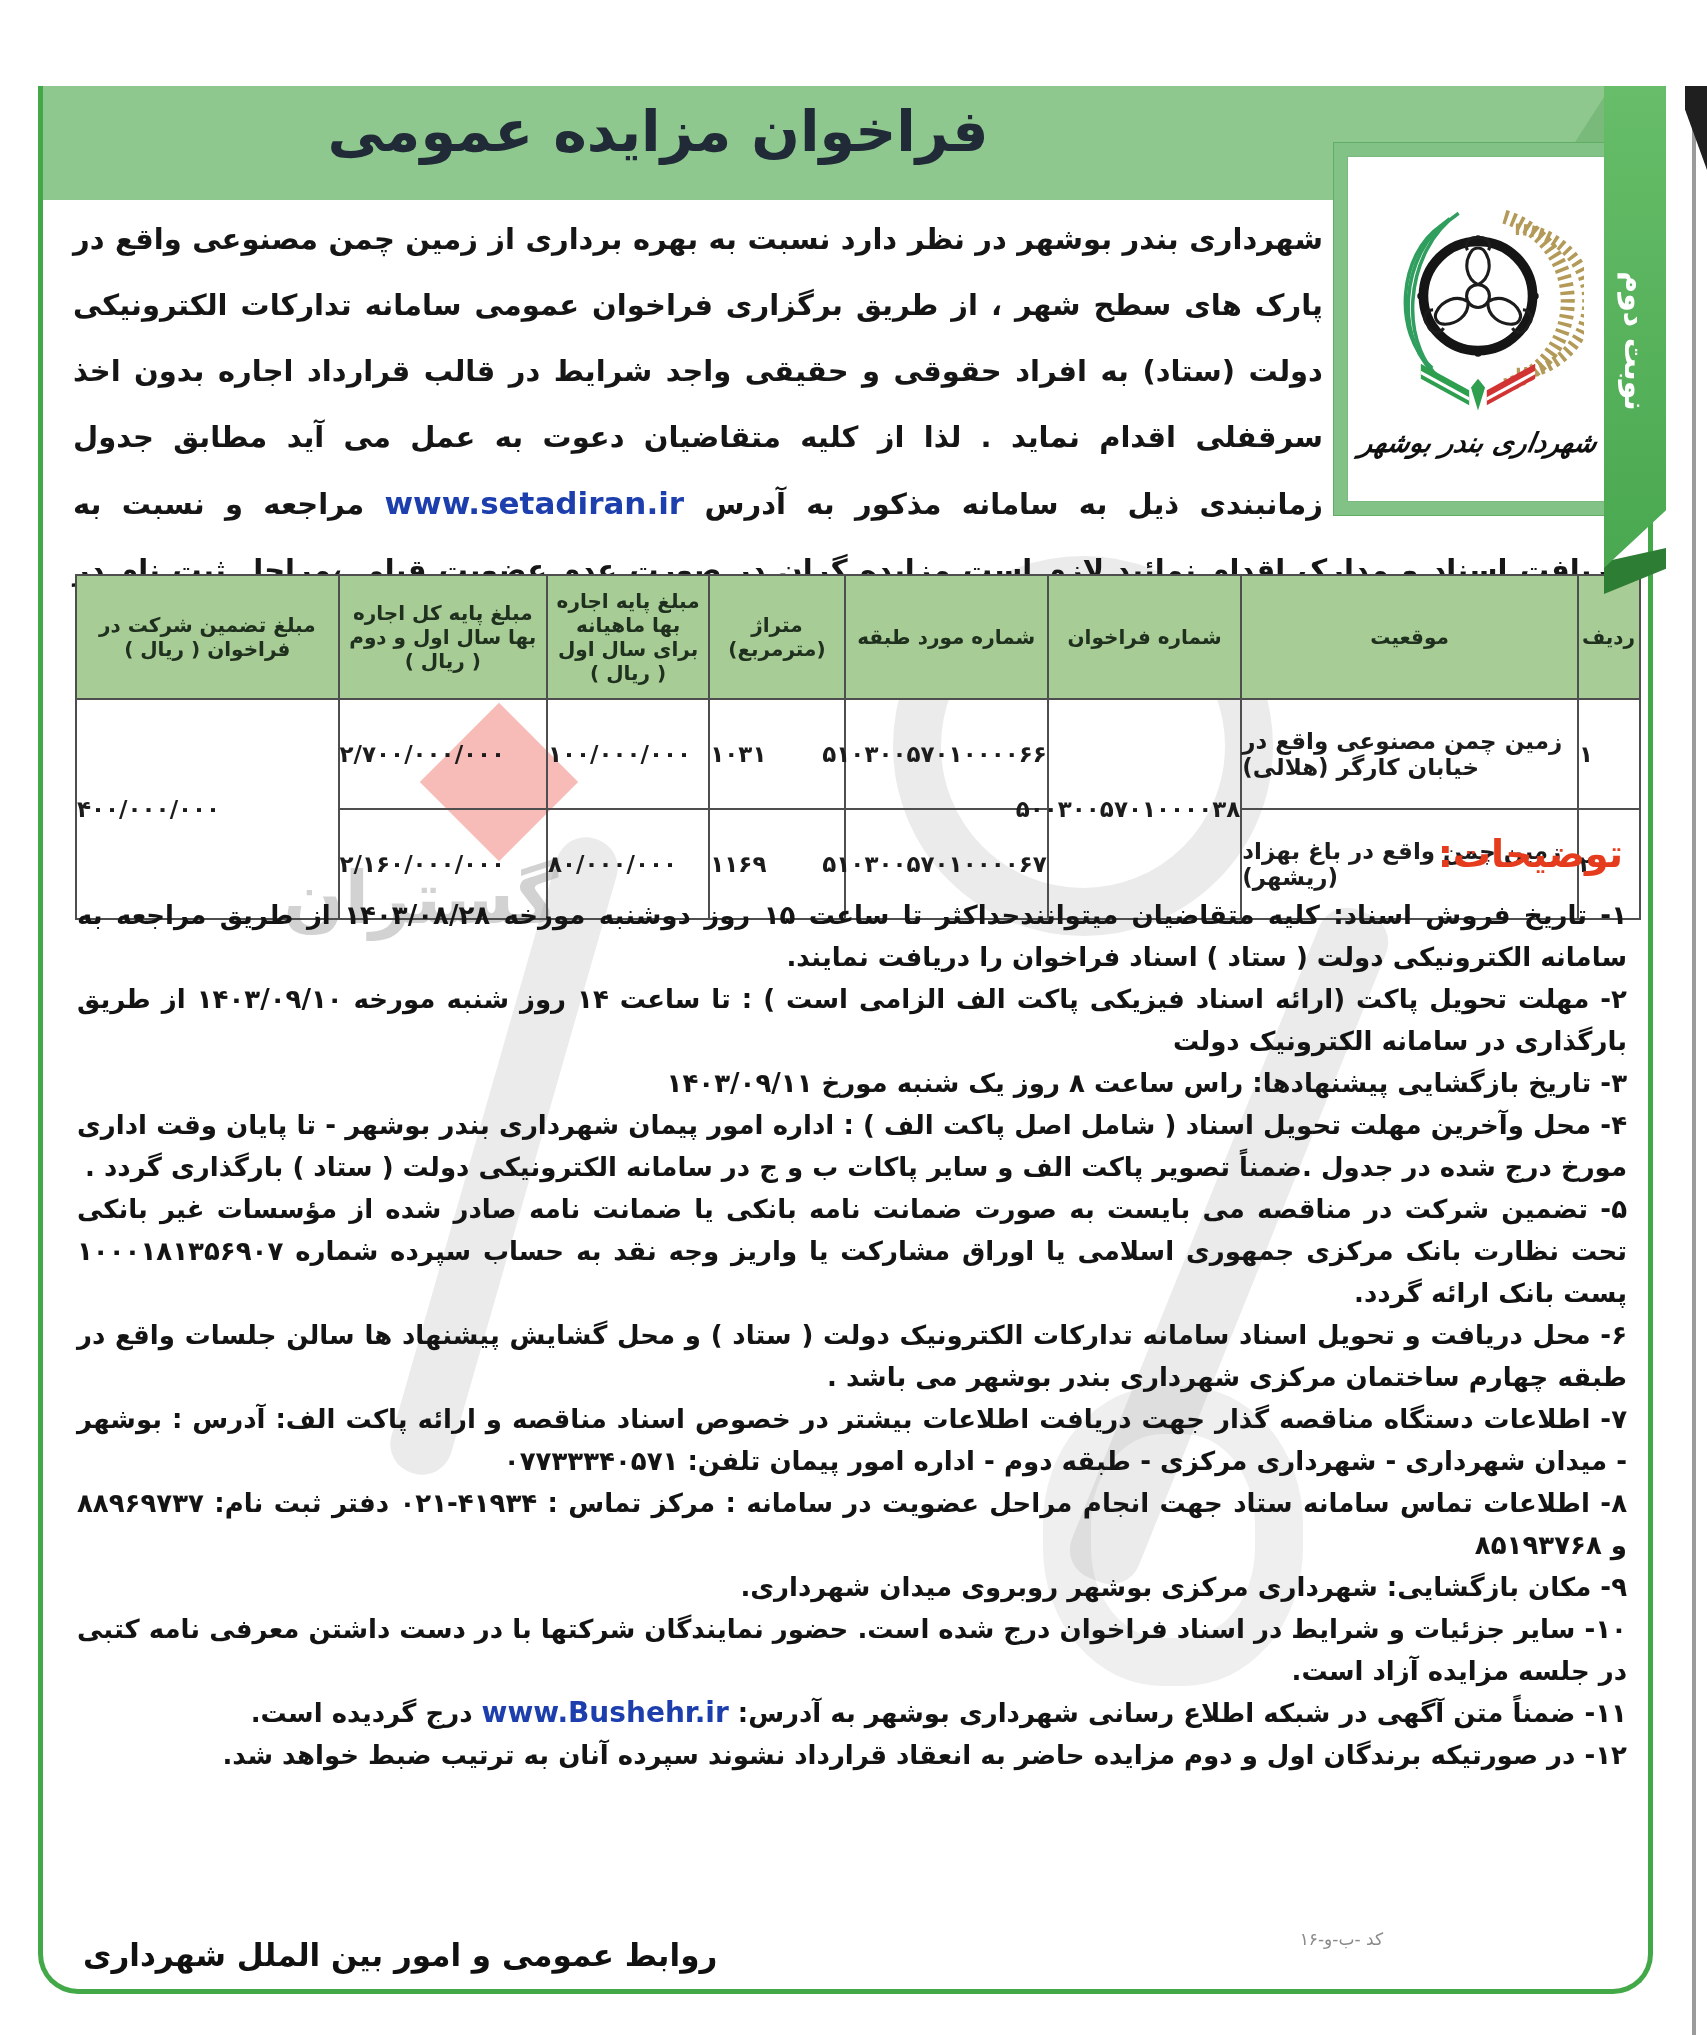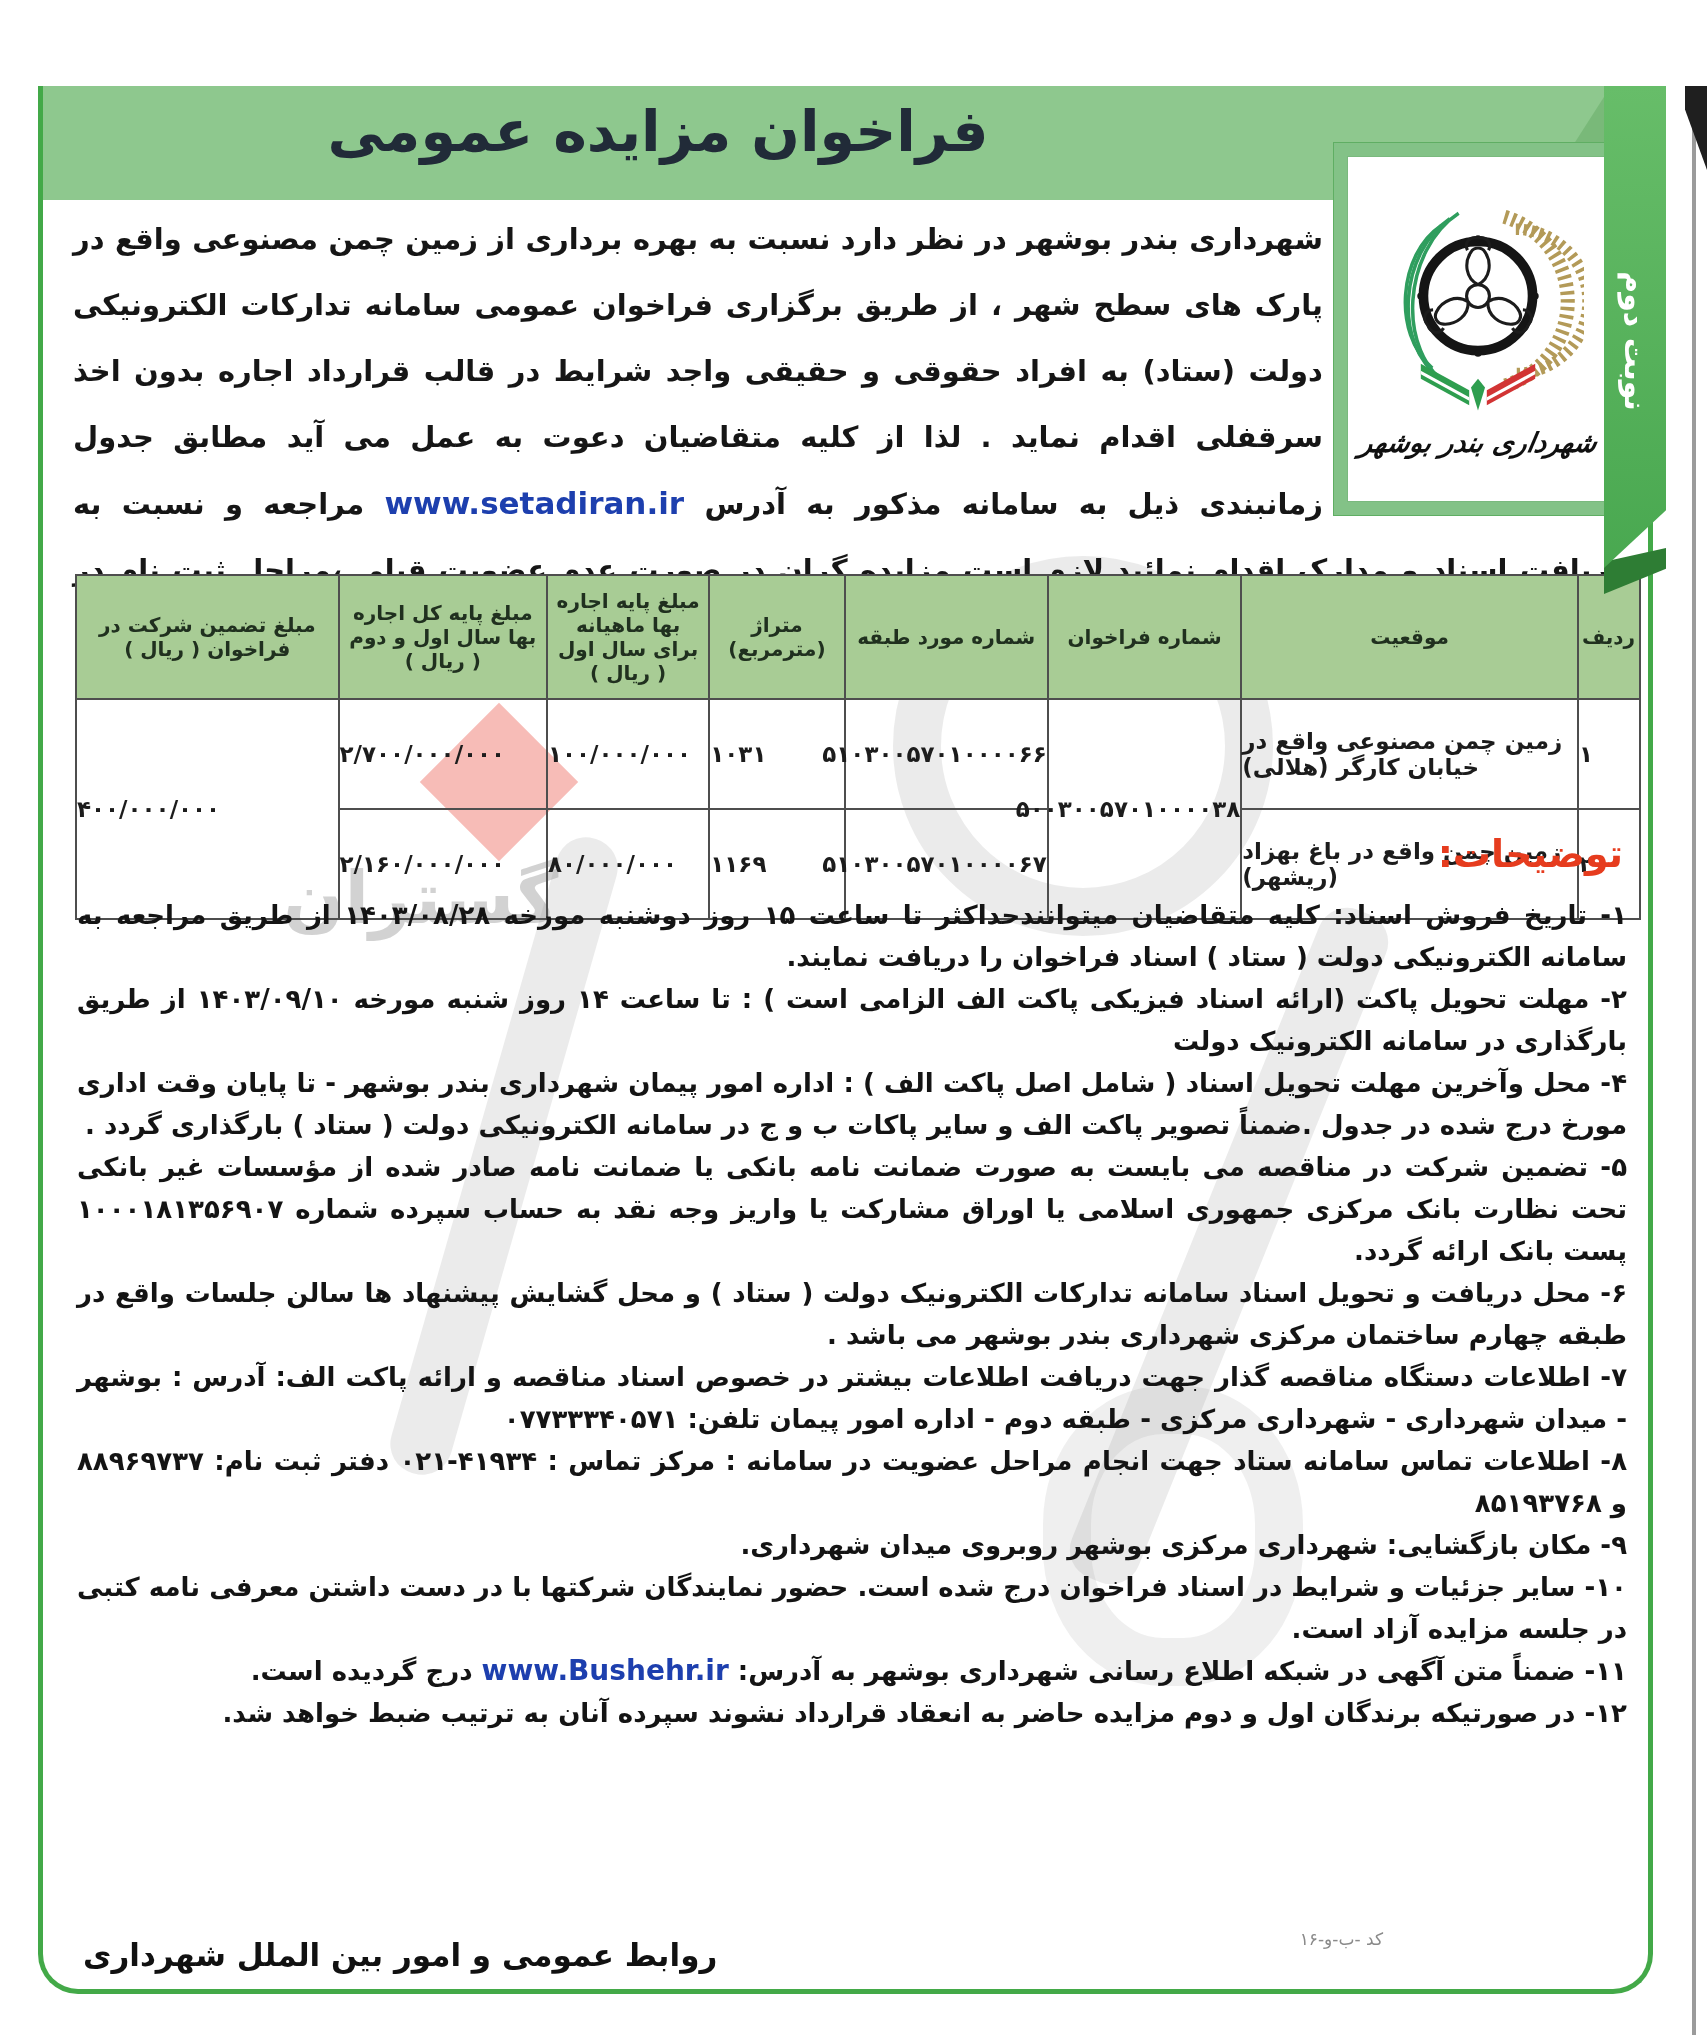--- a/index.html
+++ b/index.html
@@ -213,6 +213,7 @@
     <div>
         <div class="note-item">۱- تاریخ فروش اسناد: کلیه متقاضیان میتوانندحداکثر تا ساعت ۱۵ روز دوشنبه مورخه ۱۴۰۳/۰۸/۲۸ از طریق مراجعه به سامانه الکترونیکی دولت ( ستاد ) اسناد فراخوان را دریافت نمایند.</div>
         <div class="note-item">۲- مهلت تحویل پاکت (ارائه اسناد فیزیکی پاکت الف الزامی است ) : تا ساعت ۱۴ روز شنبه مورخه ۱۴۰۳/۰۹/۱۰ از طریق بارگذاری در سامانه الکترونیک دولت</div>
+        <div class="note-item">۳- تاریخ بازگشایی پیشنهادها: راس ساعت ۸ روز یک شنبه مورخ ۱۴۰۳/۰۹/۱۱</div>
         <div class="note-item">۴- محل وآخرین مهلت تحویل اسناد ( شامل اصل پاکت الف ) : اداره امور پیمان شهرداری بندر بوشهر - تا پایان وقت اداری مورخ درج شده در جدول .ضمناً تصویر پاکت الف و سایر پاکات ب و ج در سامانه الکترونیکی دولت ( ستاد ) بارگذاری گردد .</div>
         <div class="note-item">۵- تضمین شرکت در  مناقصه می بایست به صورت ضمانت نامه بانکی یا ضمانت نامه صادر شده از مؤسسات غیر بانکی تحت نظارت بانک مرکزی جمهوری اسلامی یا اوراق مشارکت یا واریز وجه نقد به حساب سپرده شماره ۱۰۰۰۱۸۱۳۵۶۹۰۷ پست بانک ارائه گردد.</div>
         <div class="note-item">۶- محل دریافت و تحویل اسناد سامانه تدارکات الکترونیک دولت ( ستاد ) و محل گشایش پیشنهاد ها سالن جلسات واقع در طبقه چهارم ساختمان مرکزی شهرداری بندر بوشهر می باشد .</div>

